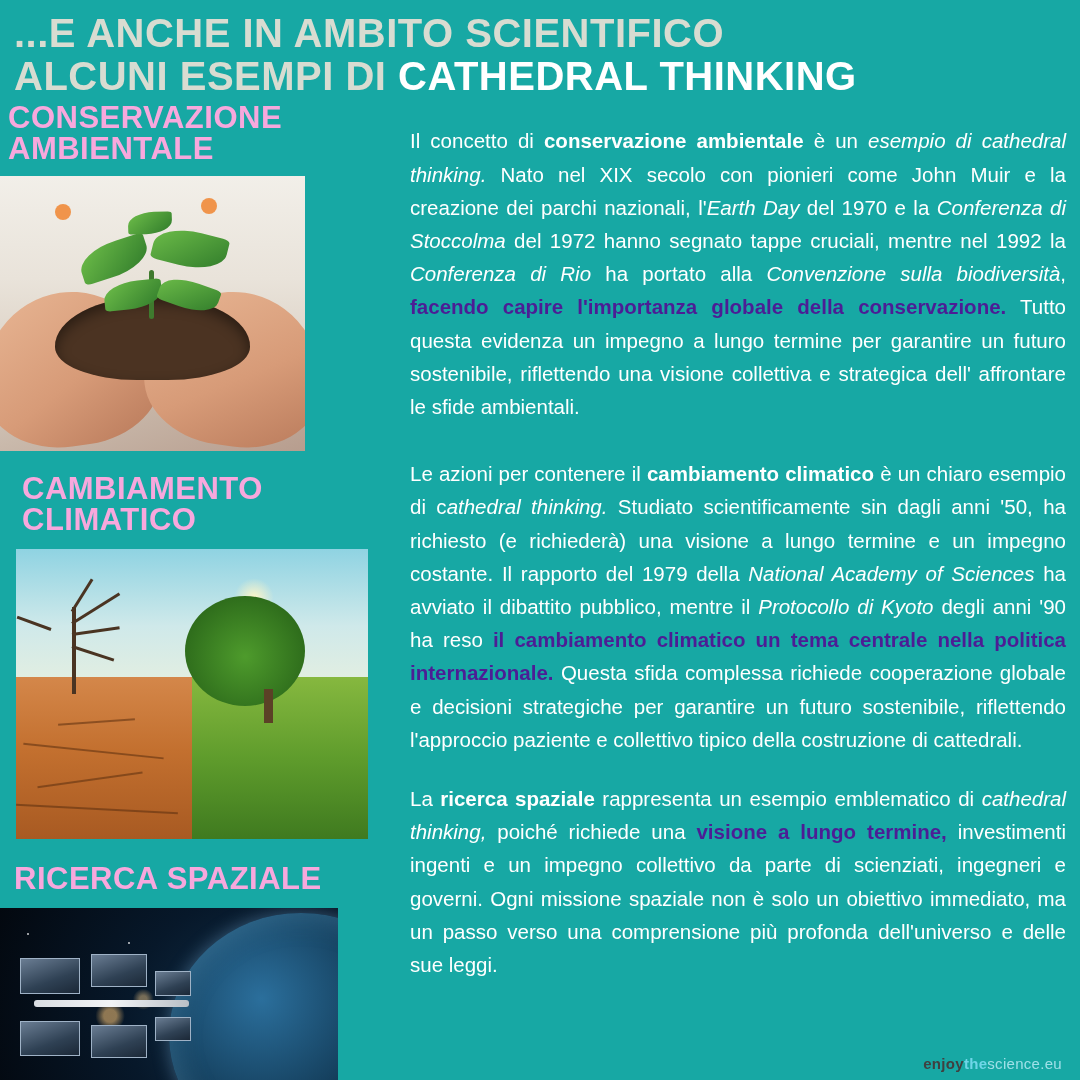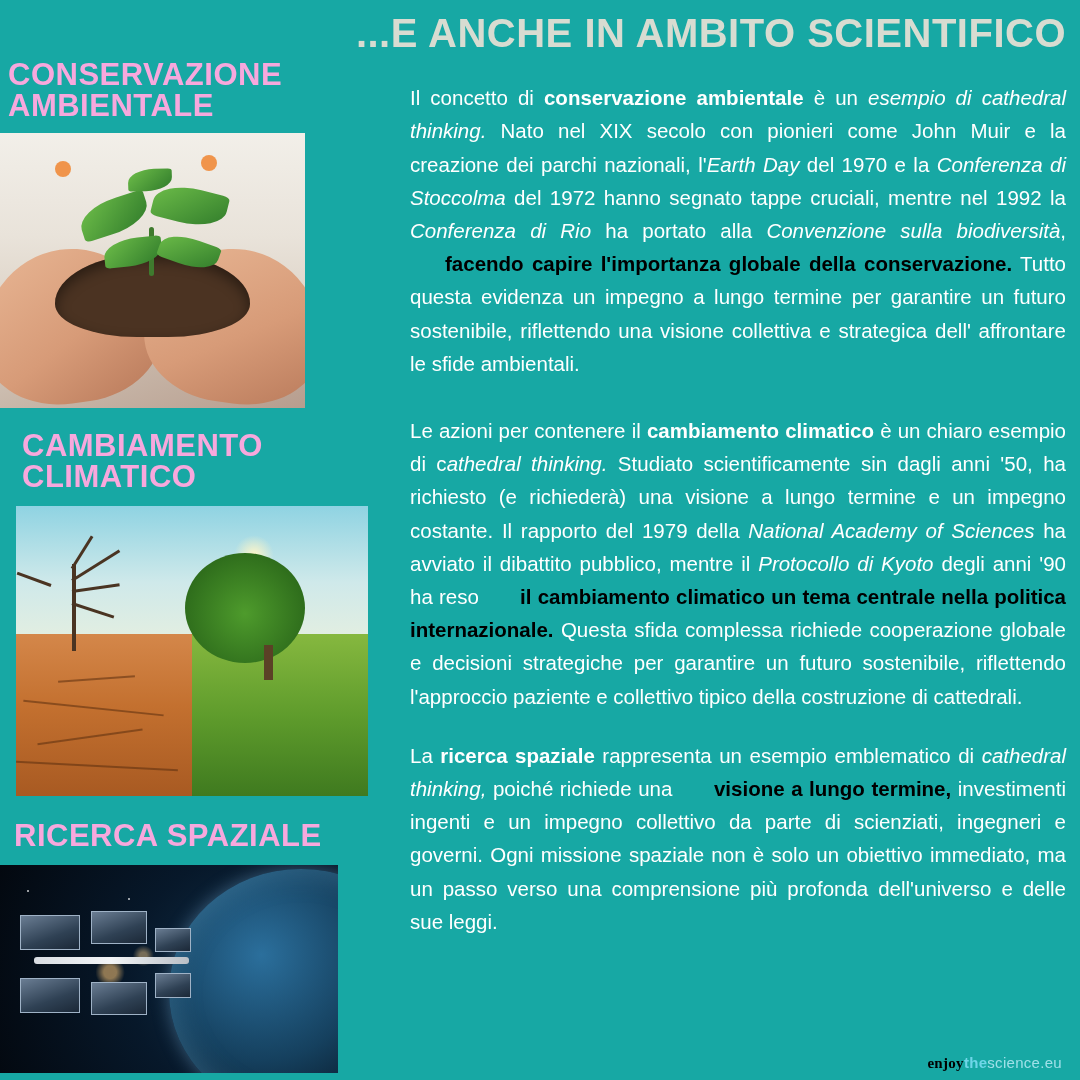--- a/index.html
+++ b/index.html
@@ -18,7 +18,6 @@
   
   .header {
     padding: 12px 14px 4px 14px;
-    text-align: right;
   }
   .header-line1 {
     font-size: 40px;

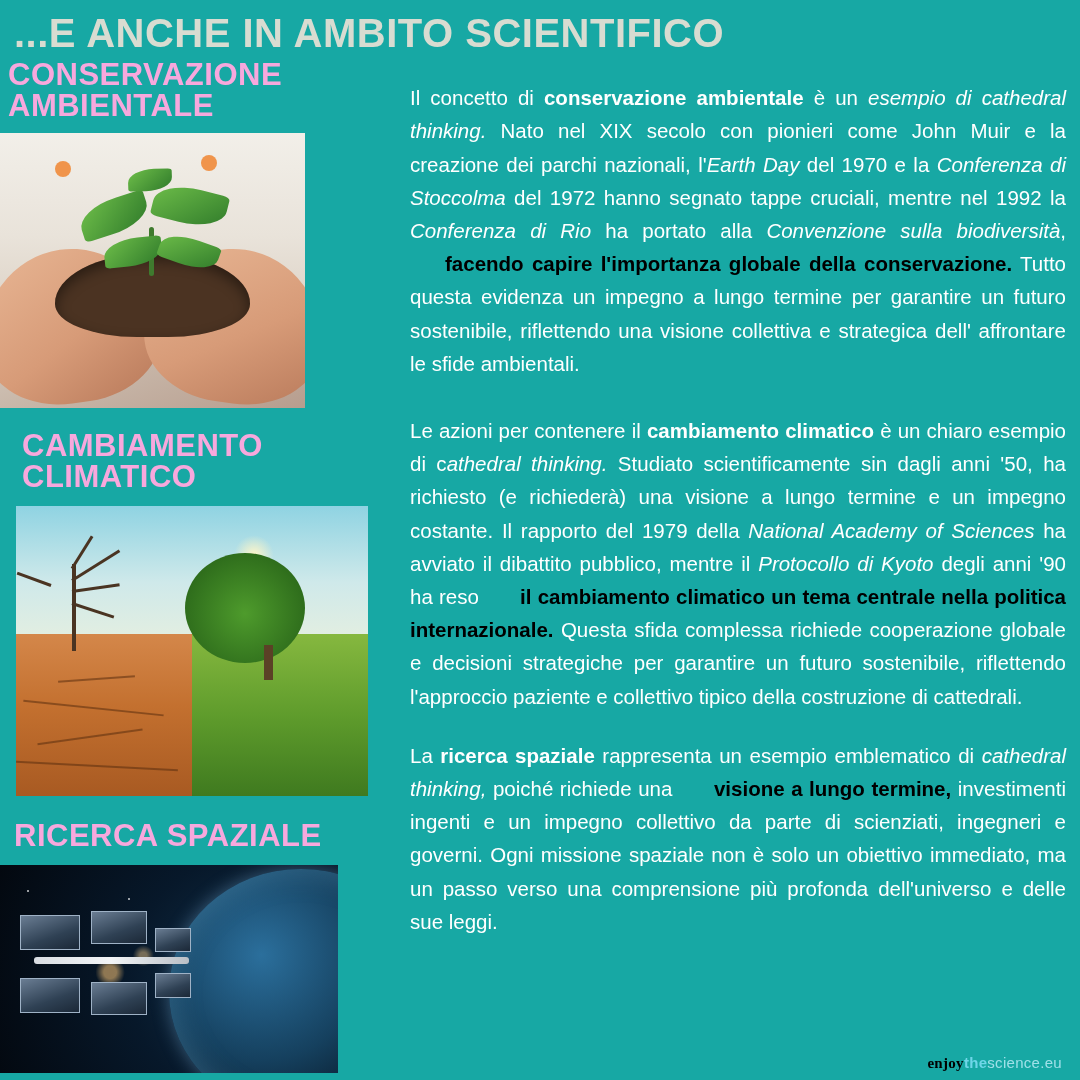--- a/index.html
+++ b/index.html
@@ -294,6 +294,9 @@
 
 <div class="header">
   <div class="header-line1">...E  ANCHE IN AMBITO SCIENTIFICO</div>
+  <div class="header-line2">
+    <span>ALCUNI ESEMPI DI </span><span class="accent">CATHEDRAL THINKING</span>
+  </div>
 </div>
 
 <div class="content">

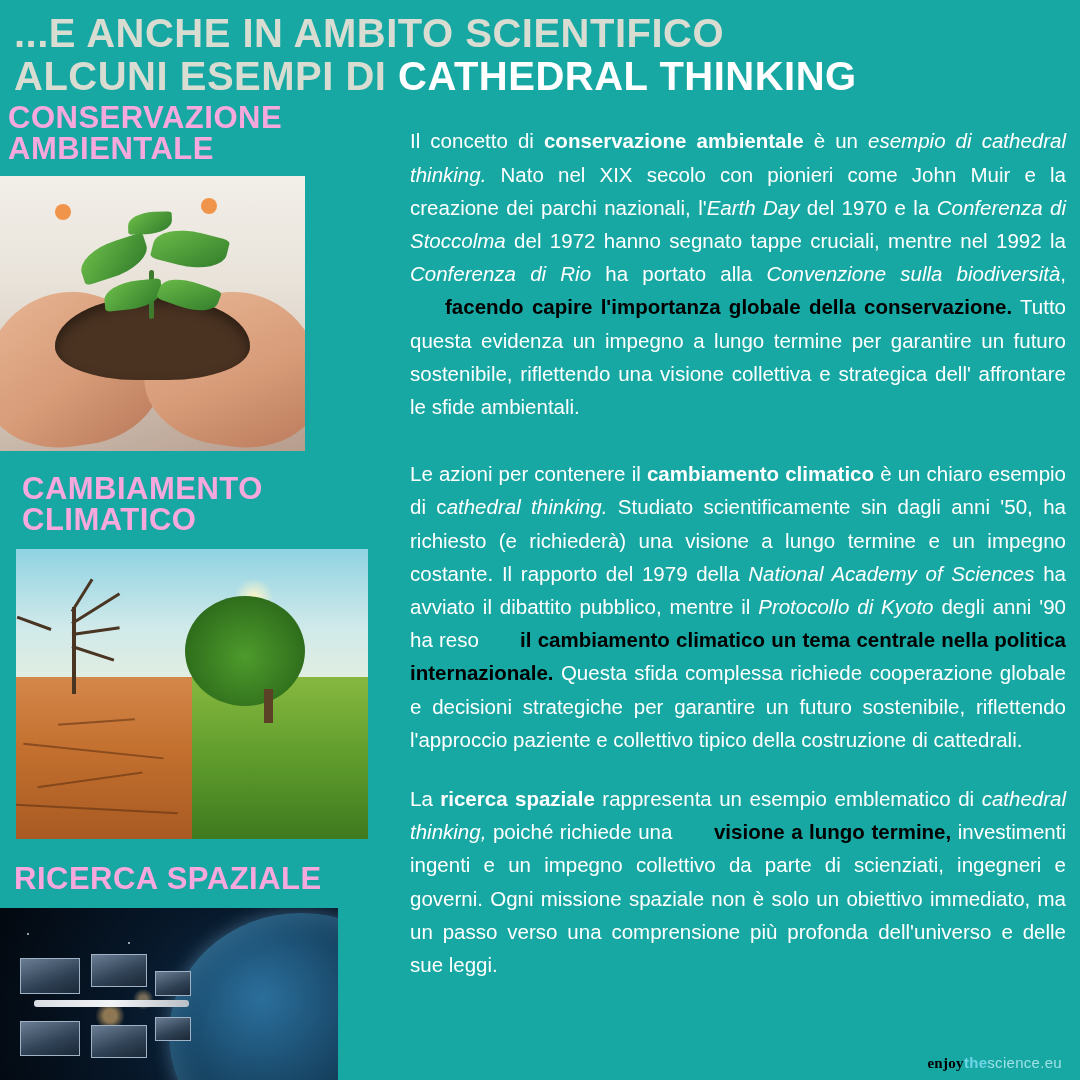--- a/index.html
+++ b/index.html
@@ -271,9 +271,8 @@
   .para b { font-weight: bold; }
   .para i { font-style: italic; }
   .hl {
-    color: #000000;
+    color: #4c1d95;
     font-weight: bold;
-    margin-left: 35px;
   }
   .gap-1 { height: 8px; }
 

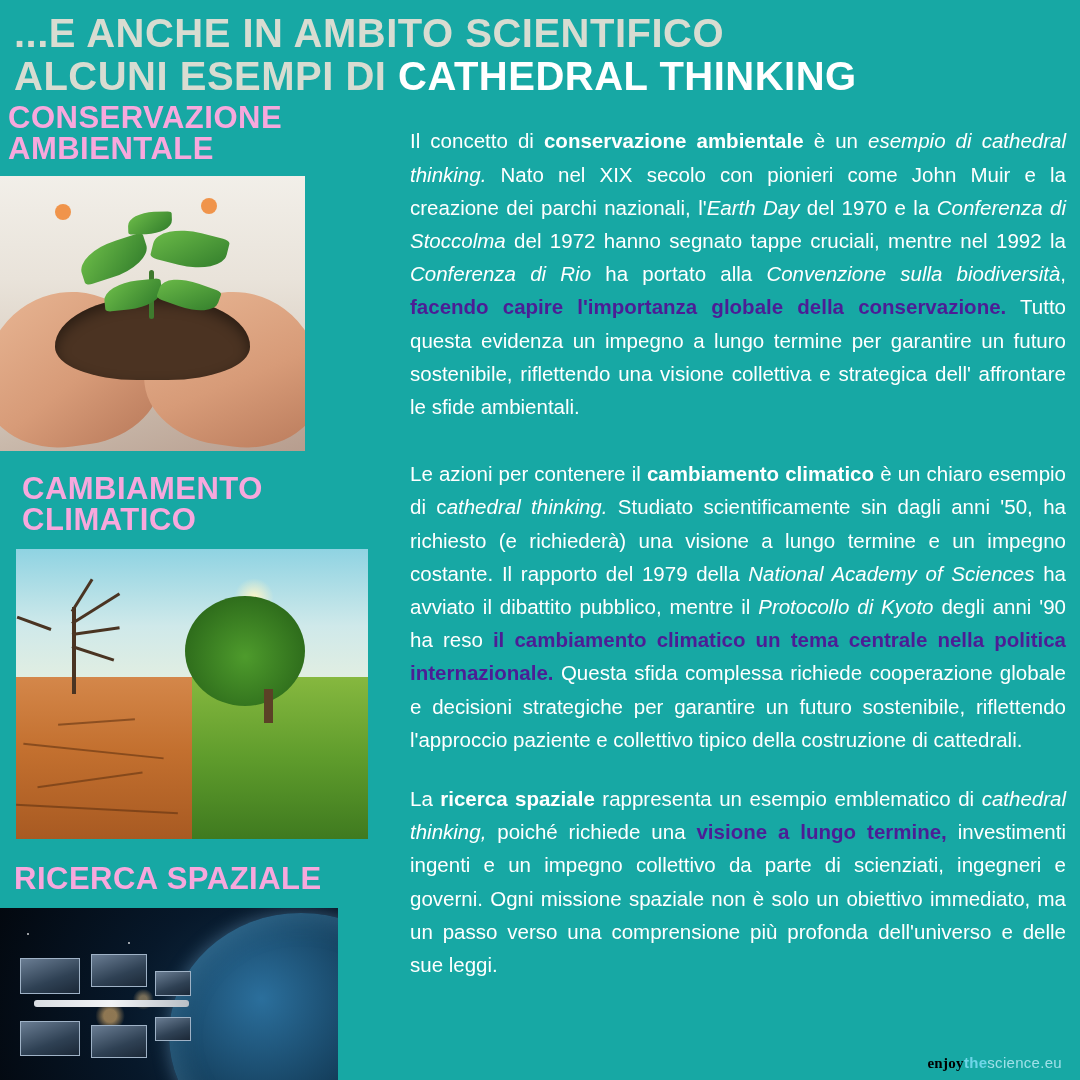--- a/index.html
+++ b/index.html
@@ -284,7 +284,7 @@
     font-size: 15px;
     letter-spacing: 0.3px;
   }
-  .footer .f-a { color: #000000; font-weight: bold; font-family: Liberation Serif, serif; }
+  .footer .f-a { color: #404040; font-weight: bold; }
   .footer .f-b { color: #6fd6e8; font-weight: bold; }
   .footer .f-c { color: #9fe0e8; font-weight: normal; }
 </style>

